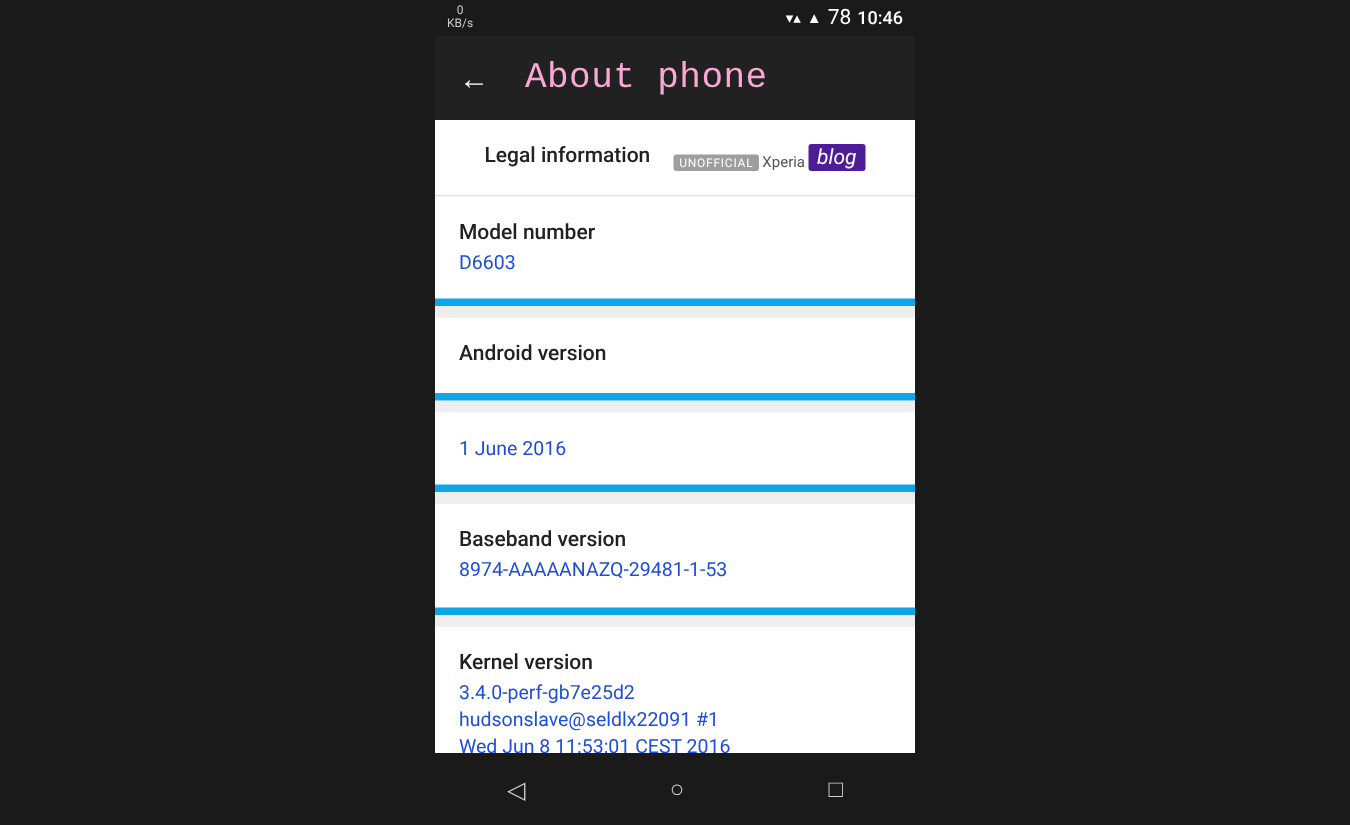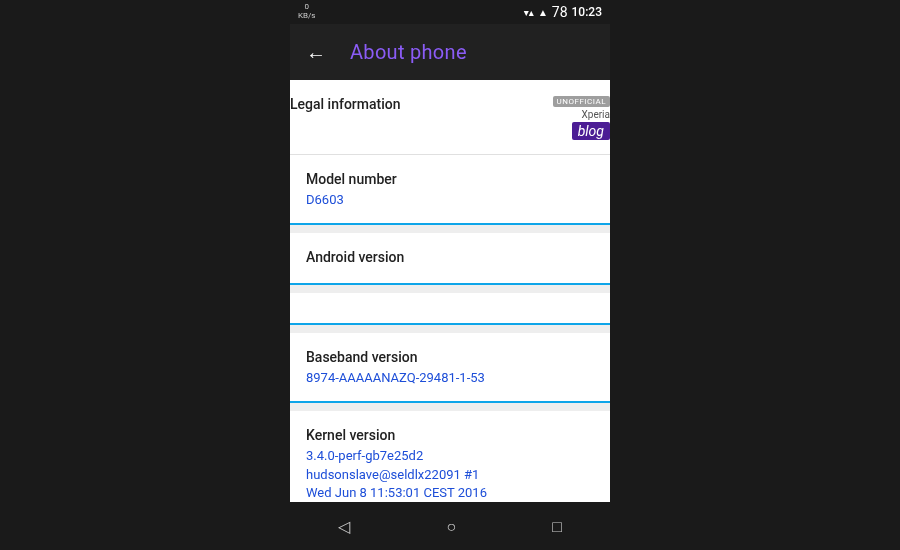--- a/index.html
+++ b/index.html
@@ -202,7 +202,7 @@
       <span class="battery-icon">
         <span>78</span>
       </span>
-      <span style="font-size:12px; color:#fff; font-weight:500;">10:23</span>
+      <span style="font-size:12px; color:#fff; font-weight:500;">10:46</span>
     </div>
   </div>
 

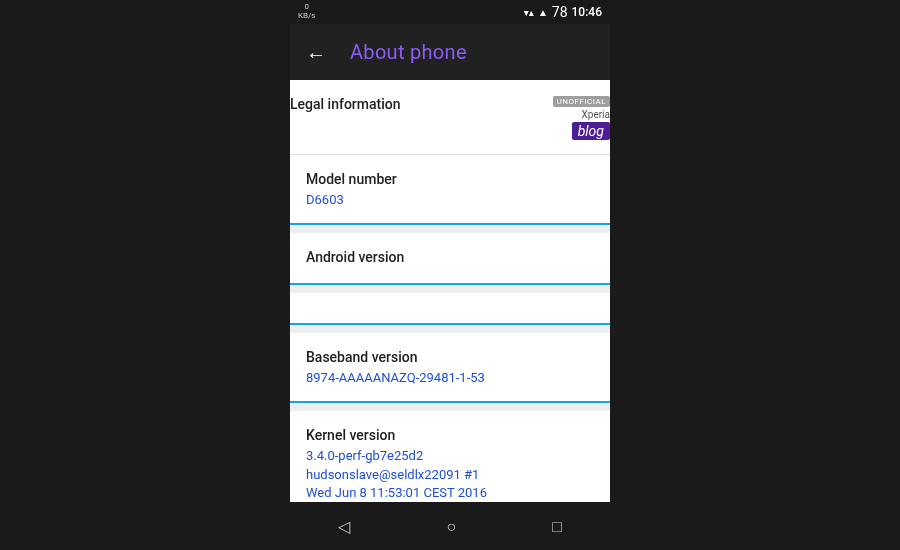--- a/index.html
+++ b/index.html
@@ -83,10 +83,11 @@
     }
 
     .top-bar-title {
-      color: #8b5cf6;
-      font-size: 20px;
+      color: #f9a8d4;
+      font-size: 24px;
       font-weight: 400;
       letter-spacing: 0.3px;
+      font-family: Liberation Mono, monospace;
     }
 
     

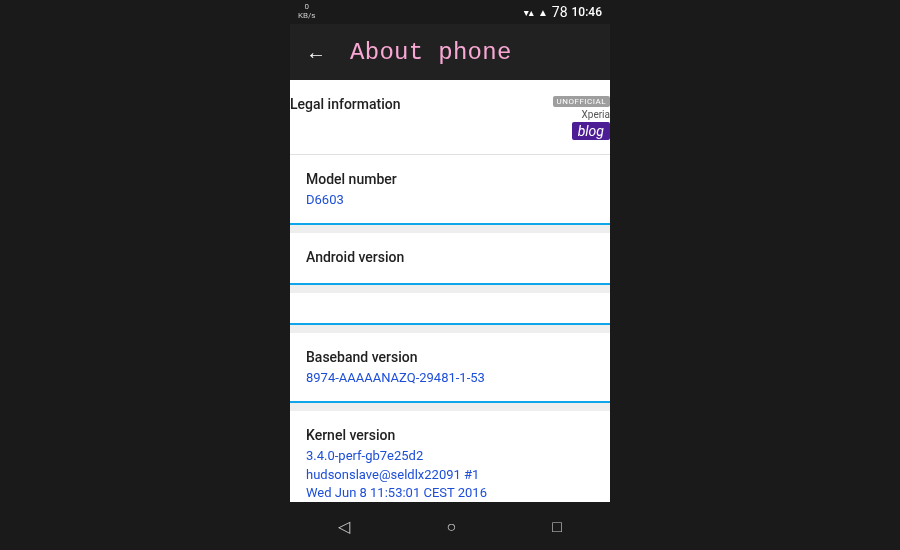--- a/index.html
+++ b/index.html
@@ -125,7 +125,7 @@
     
     .legal-row {
       background: #fff;
-      padding: 16px 0 14px;
+      padding: 16px 33px 14px;
       border-bottom: 1px solid #e0e0e0;
       display: flex;
       align-items: flex-start;

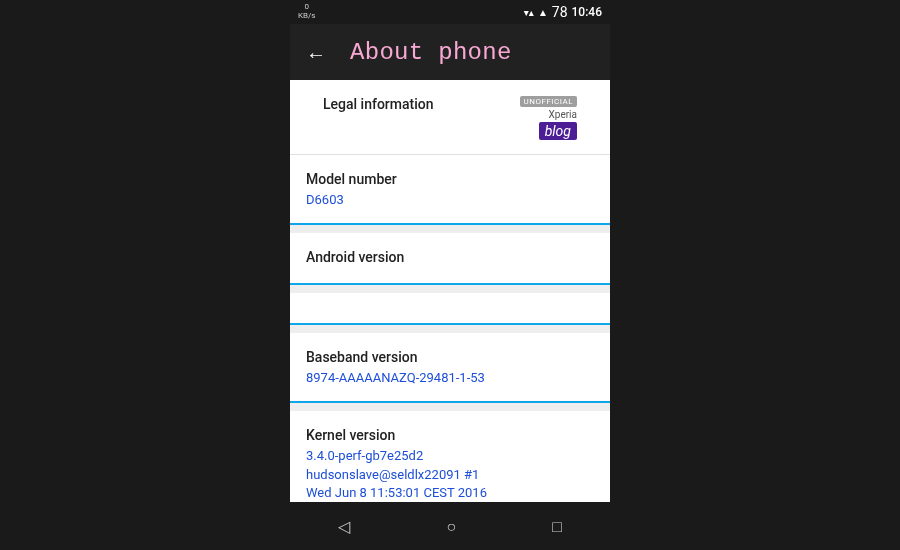--- a/index.html
+++ b/index.html
@@ -134,7 +134,7 @@
 
     .badges-container {
       display: flex;
-      flex-direction: column;
+      flex-direction: row;
       align-items: flex-end;
       gap: 2px;
       justify-content: space-between;

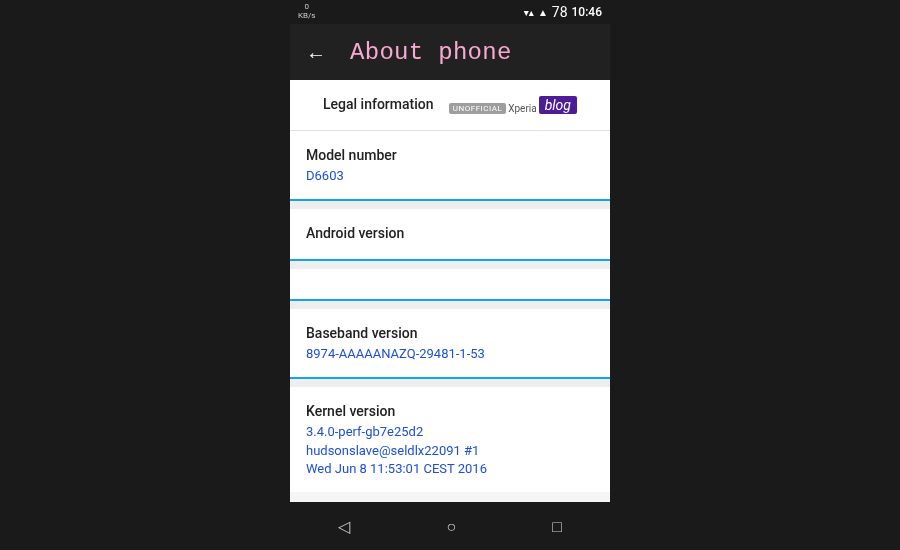--- a/index.html
+++ b/index.html
@@ -101,7 +101,7 @@
     .info-row {
       background: #fff;
       padding: 16px 16px 14px;
-      border-bottom: 2px solid #0ea5e9;
+      border-bottom: 5px solid #0ea5e9;
       position: relative;
     }
 

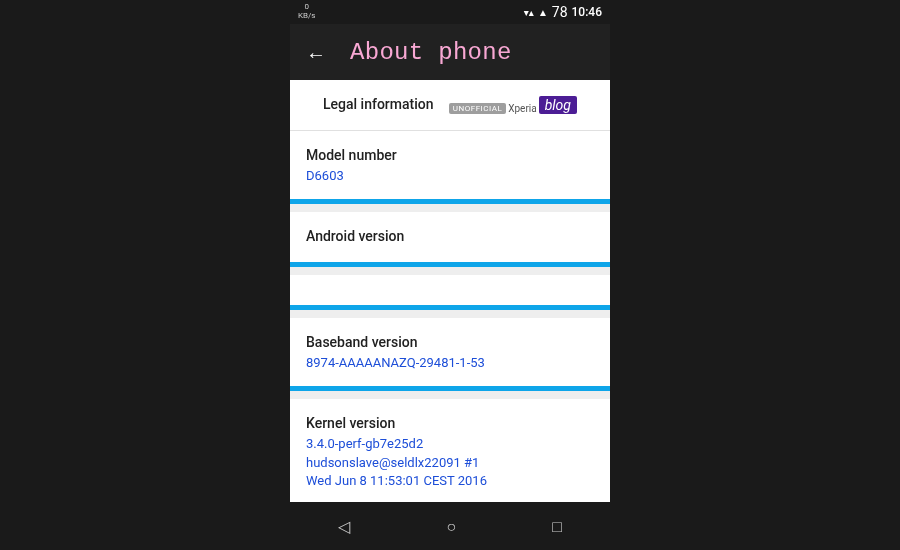--- a/index.html
+++ b/index.html
@@ -237,6 +237,7 @@
     <div class="divider"></div>
 
     <div class="info-row">
+      <div class="row-value">1 June 2016</div>
     </div>
 
     <div class="divider"></div>

